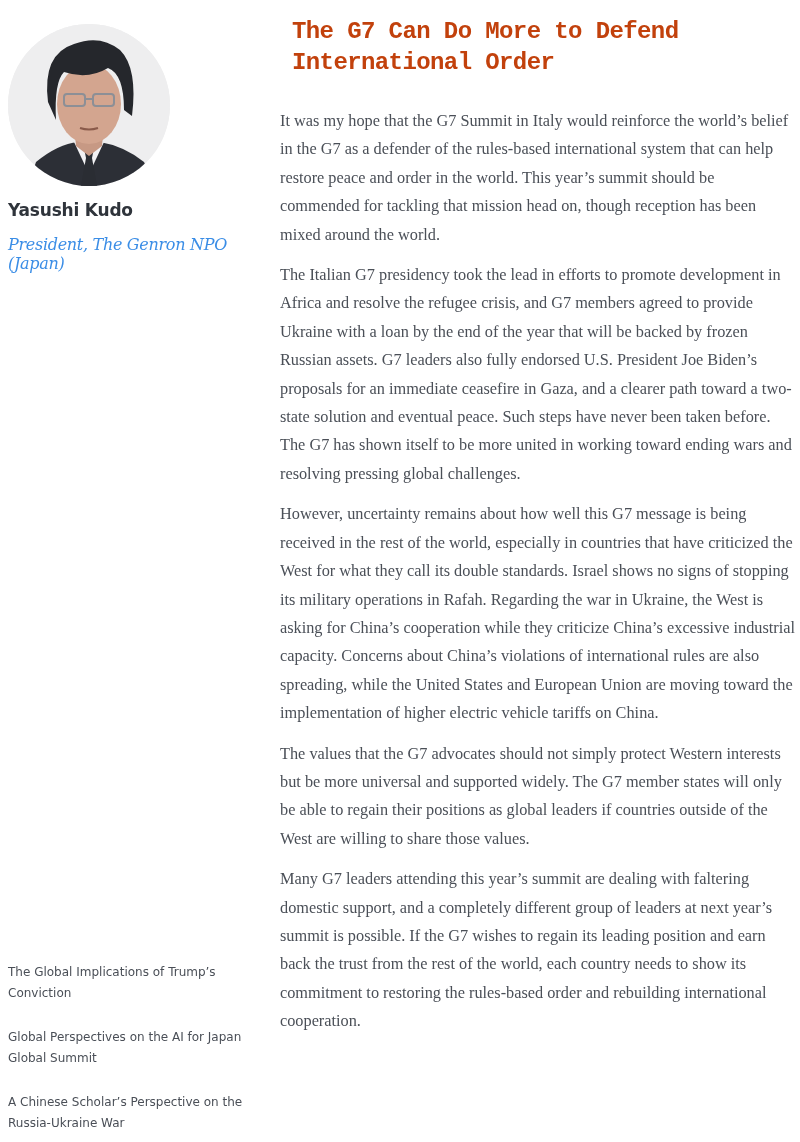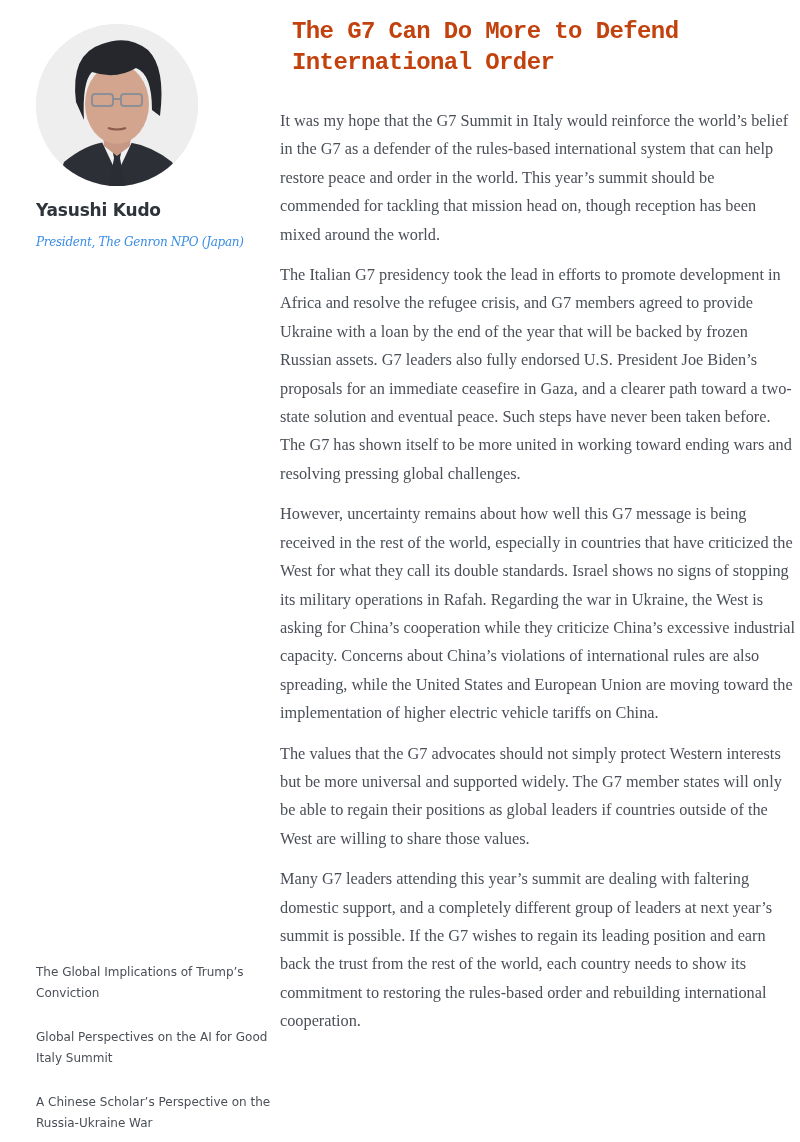--- a/index.html
+++ b/index.html
@@ -4,7 +4,7 @@
   <style>
     html, body { margin: 0; padding: 0; background: #ffffff; }
     body { width: 800px; height: 1142px; position: relative; overflow: hidden; color: #4a4f57; }
-    .sidebar { position: absolute; left: 0; top: 0; width: 262px; height: 1142px; margin-left: 28px; }
+    .sidebar { position: absolute; left: 0; top: 0; width: 262px; height: 1142px; }
     .avatar {
       position: absolute; left: 8px; top: 24px; width: 162px; height: 162px; border-radius: 50%;
       background: #eeeeef; overflow: hidden;

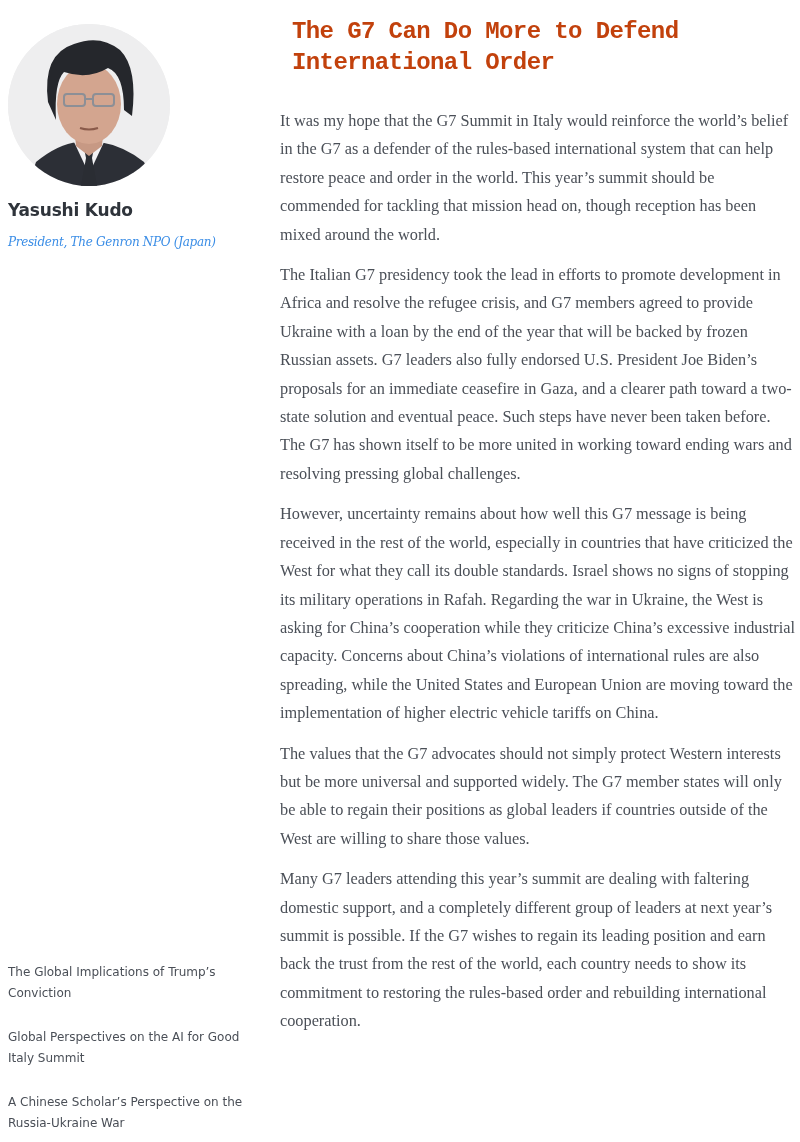--- a/index.html
+++ b/index.html
@@ -16,7 +16,7 @@
     }
     .author-title {
       position: absolute; left: 8px; top: 235px;
-      font-family: "DejaVu Serif", serif; font-style: italic; font-size: 12px; color: #3a8de6; letter-spacing: -0.3px;
+      font-family: "DejaVu Serif", serif; font-style: italic; font-size: 16px; color: #3a8de6; letter-spacing: -0.3px;
     }
     .more-heading {
       position: absolute; left: 8px; top: 886px; width: 250px;

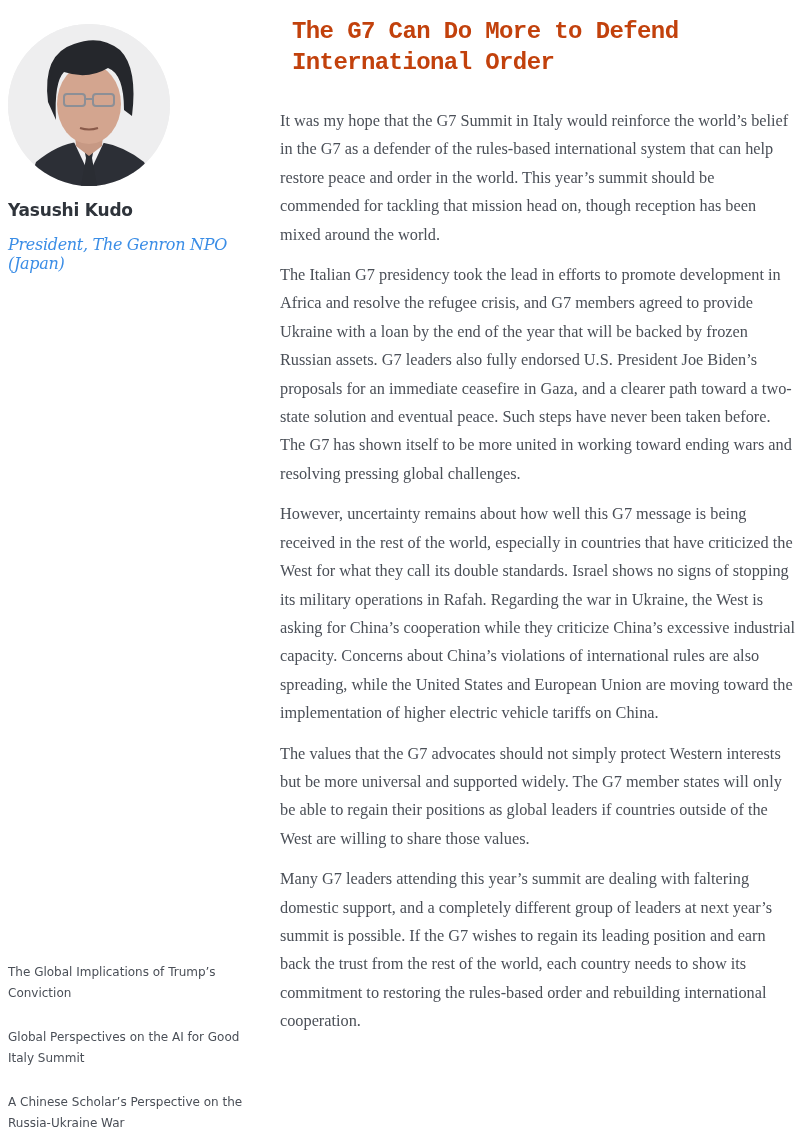--- a/index.html
+++ b/index.html
@@ -69,7 +69,7 @@
 
   <ul class="more-list">
     <li>The Global Implications of Trump’s Conviction</li>
-    <li>Global Perspectives on the AI for Good Italy Summit</li>
+    <li>Global Perspectives on the AI for Japan Global Summit</li>
     <li>A Chinese Scholar’s Perspective on the Russia-Ukraine War</li>
   </ul>
 </aside>

